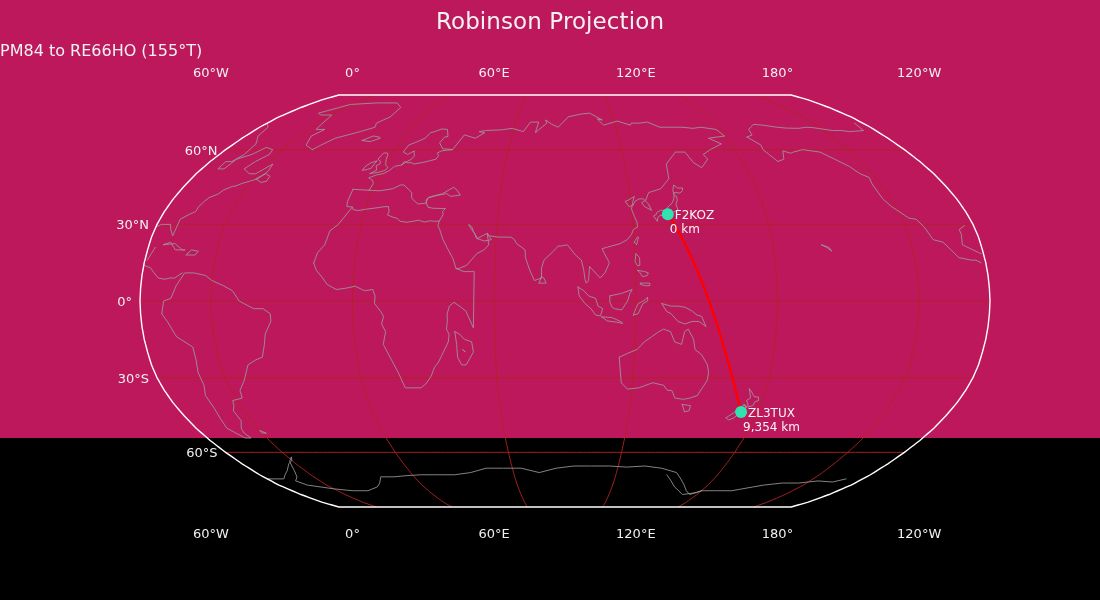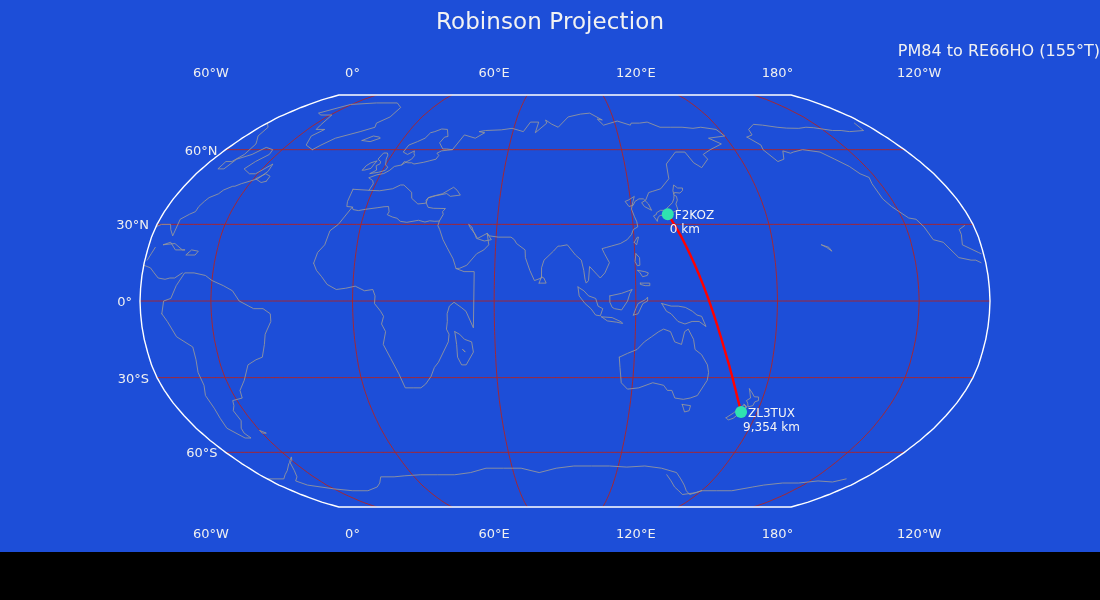--- a/index.html
+++ b/index.html
@@ -17,8 +17,8 @@
   #stage {
     position: relative;
     width: 1100px;
-    height: 552px;
-    background: #1d4ed8;
+    height: 438px;
+    background: #be185d;
   }
   .map-title {
     position: absolute;

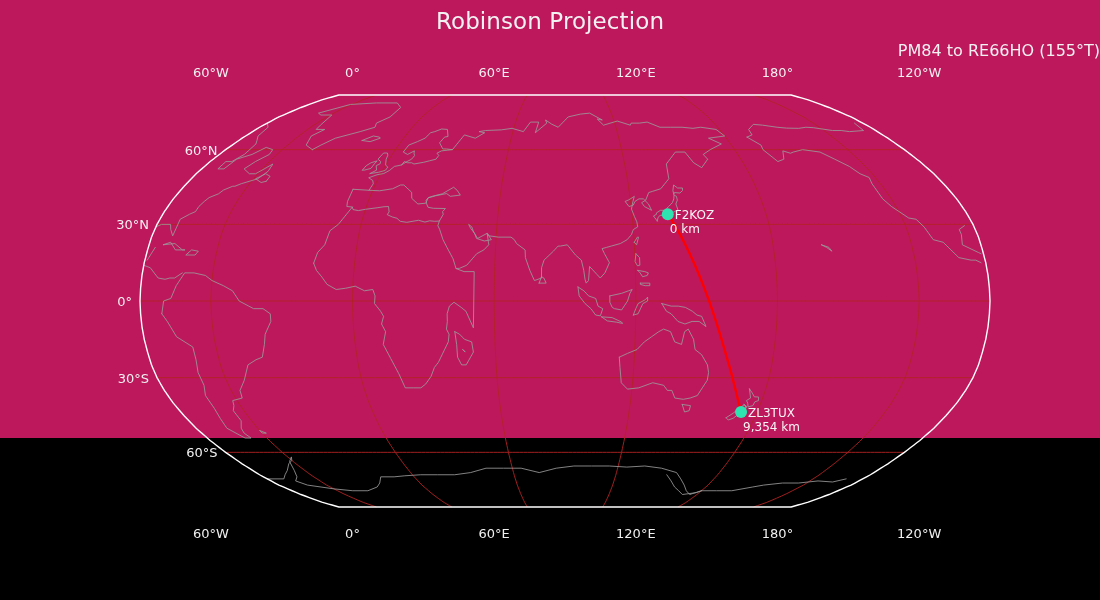--- a/index.html
+++ b/index.html
@@ -36,7 +36,7 @@
     left: 0;
     top: 41px;
     width: 1100px;
-    text-align: right;
+    text-align: left;
     font-size: 16px;
     color: #f2f2f2;
     font-weight: 400;

